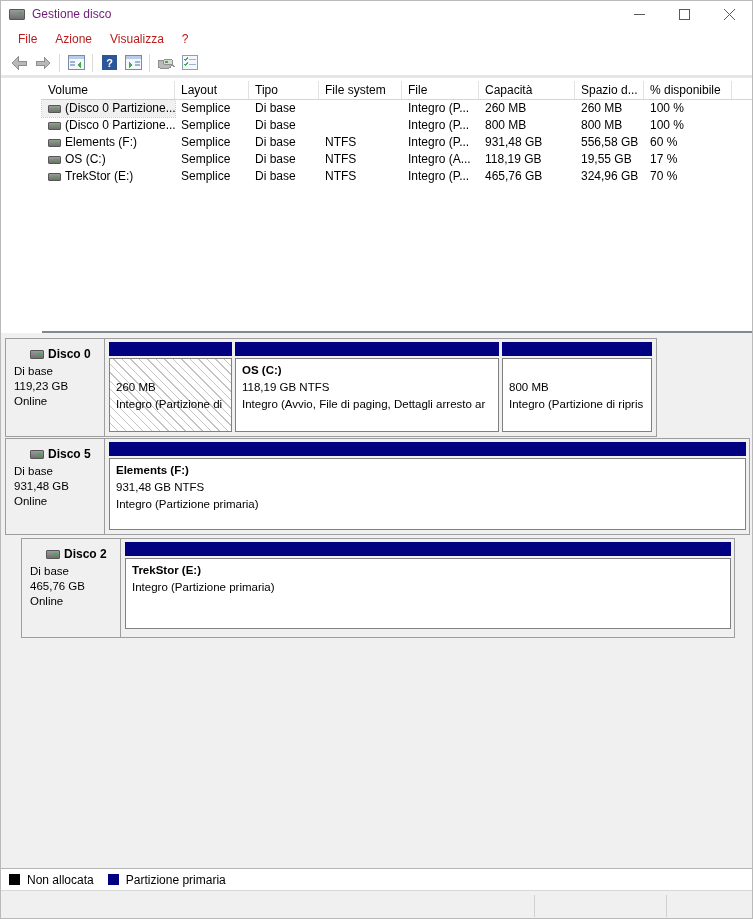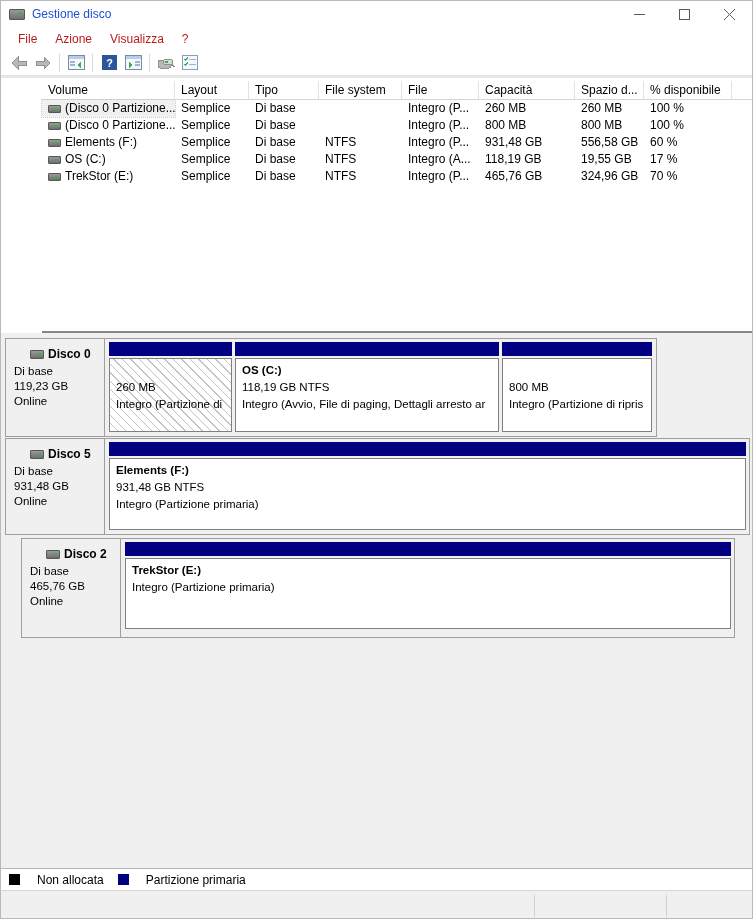--- a/index.html
+++ b/index.html
@@ -13,7 +13,7 @@
   
   .titlebar { position:absolute; left:0; top:0; width:100%; height:26px; background:#fff; display:flex; align-items:center; }
   .titlebar .app-icon { margin-left:8px; width:18px; height:14px; position:relative; }
-  .title-text { margin-left:7px; color:#1d4ed8; font-size:12px; }
+  .title-text { margin-left:7px; color:#701a75; font-size:12px; }
   .win-controls { position:absolute; right:0; top:0; height:26px; display:flex; }
   .win-btn { width:45px; height:26px; display:flex; align-items:center; justify-content:center; color:#5a5a5a; font-size:13px; }
   .win-btn svg { display:block; }

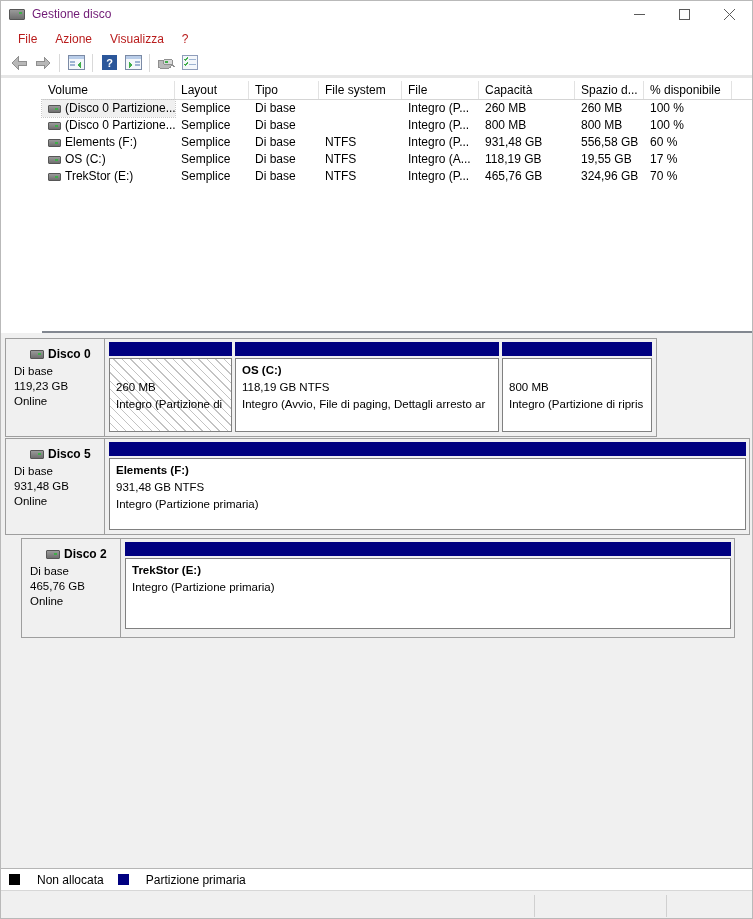--- a/index.html
+++ b/index.html
@@ -58,7 +58,7 @@
 
   
   .legend { position:absolute; left:0; top:867px; width:753px; height:22px; background:#fff; border-top:1px solid #b5b5b5; display:flex; align-items:center; padding-left:8px; gap:14px; }
-  .legend-item { display:flex; align-items:center; gap:17px; }
+  .legend-item { display:flex; align-items:center; gap:7px; }
   .legend-swatch { width:11px; height:11px; display:inline-block; }
   .statusbar { position:absolute; left:0; top:889px; width:753px; height:30px; background:#f0f0f0; border-top:1px solid #d7d7d7; }
   .status-sep { position:absolute; top:4px; width:1px; height:22px; background:#d0d0d0; }

